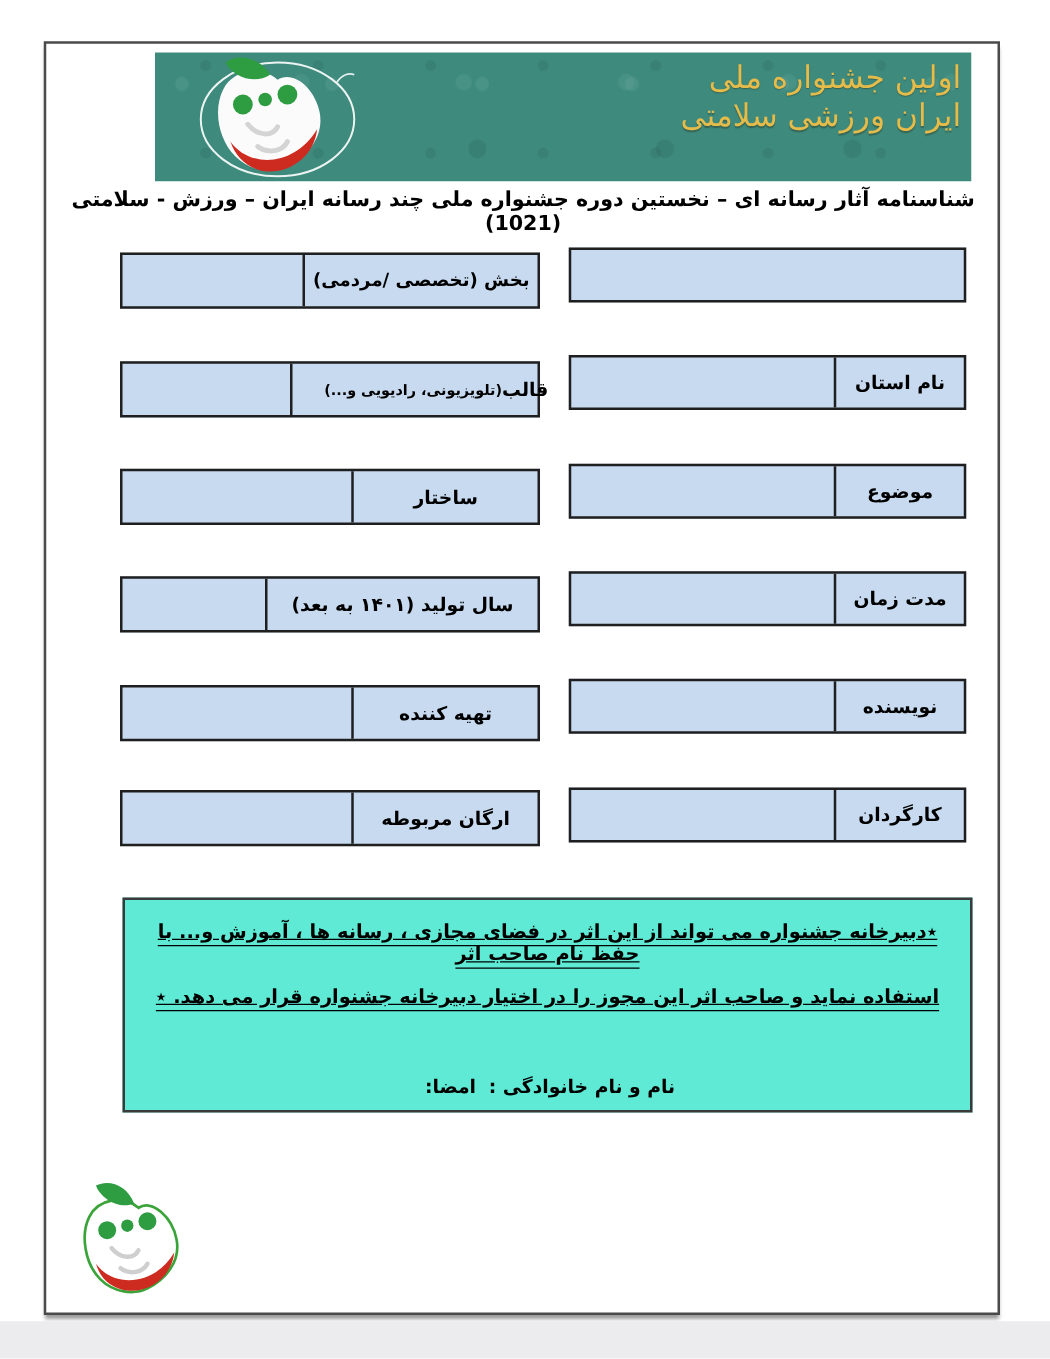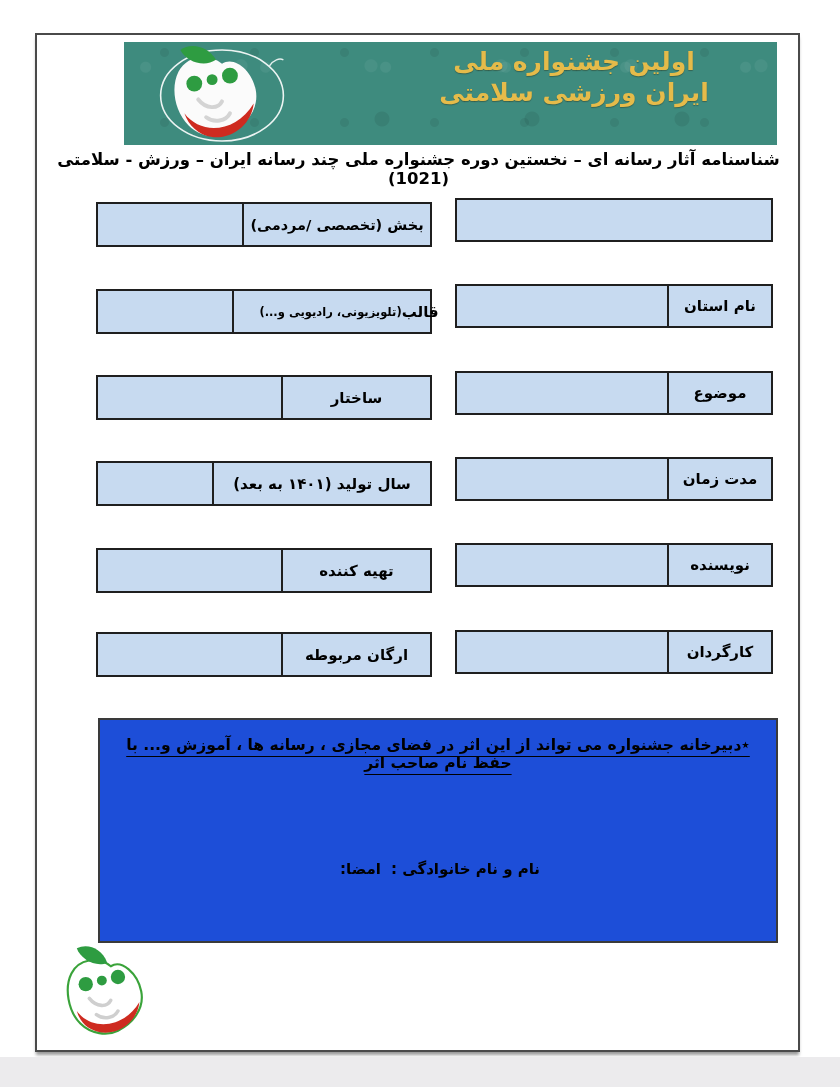--- a/index.html
+++ b/index.html
@@ -26,8 +26,8 @@
   }
   .banner-logo{position:absolute;left:18px;top:2px;width:162px;height:99px;}
   .banner-text{
-    position:absolute;right:8px;top:4px;width:390px;text-align:center;
-    direction:rtl;color:#E5BB4A;font-weight:bold;
+    position:absolute;right:8px;top:4px;width:390px;text-align:right;
+    direction:rtl;color:#E5BB4A;font-weight:normal;
     text-shadow:0 1px 1px rgba(40,30,0,0.35);
   }
   .banner-text .bl{font-size:25px;line-height:31px;letter-spacing:1px;}

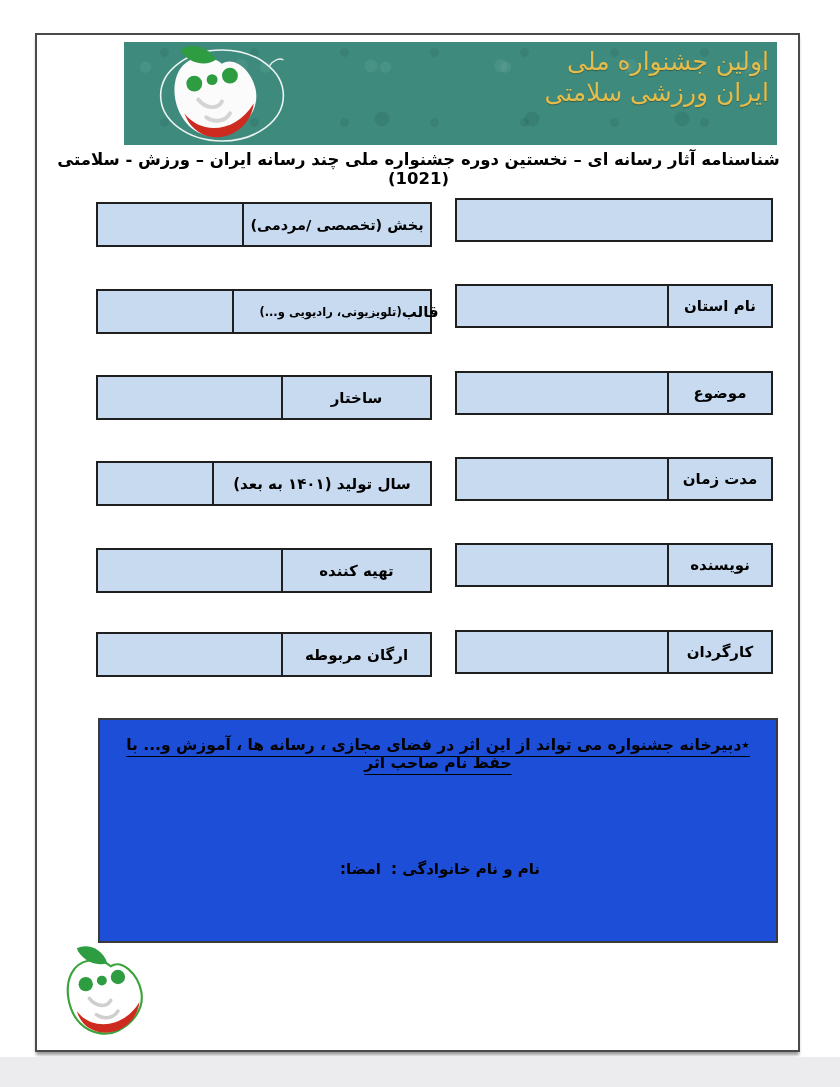--- a/index.html
+++ b/index.html
@@ -59,8 +59,8 @@
   .l4 .lbl{width:218px}.l5 .lbl{width:149px}.l6 .lbl{width:149px}
   
   .notice{
-    position:absolute;left:98px;top:718px;width:680px;height:225px;
-    background:#1d4ed8;border:2px solid #3a3a3a;box-sizing:border-box;direction:rtl;
+    position:absolute;left:98px;top:718px;width:680px;height:172px;
+    background:#5eead4;border:2px solid #3a3a3a;box-sizing:border-box;direction:rtl;text-decoration:underline;
   }
   .notice p{
     margin:0;padding:0 14px;text-align:center;font-size:15.5px;font-weight:bold;color:#000;

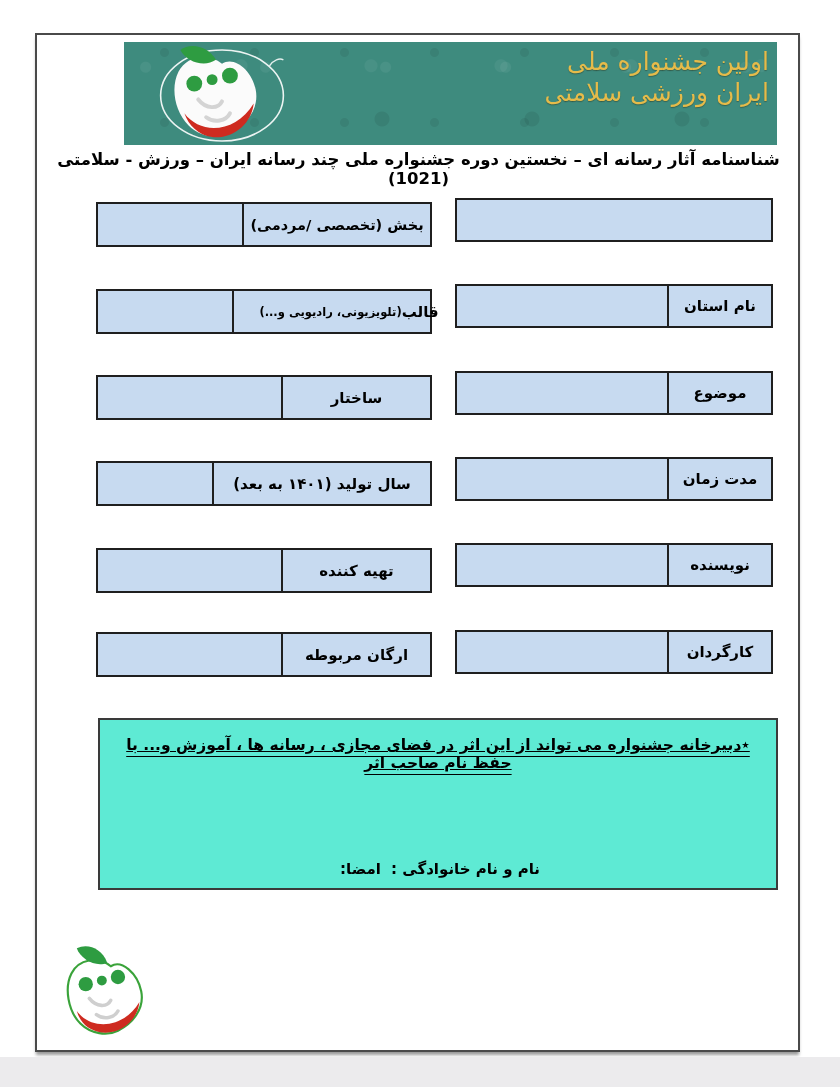--- a/index.html
+++ b/index.html
@@ -155,6 +155,7 @@
 
 <div class="notice">
   <p class="n1">٭دبیرخانه جشنواره می تواند از این اثر در فضای مجازی ، رسانه ها ، آموزش و... با حفظ نام صاحب اثر</p>
+  <p class="n2">استفاده نماید و صاحب اثر  این مجوز را در اختیار دبیرخانه جشنواره قرار می دهد. ٭</p>
   <div class="sig-row">
     <span>نام و نام خانوادگی :</span>
     <span>امضا:</span>

